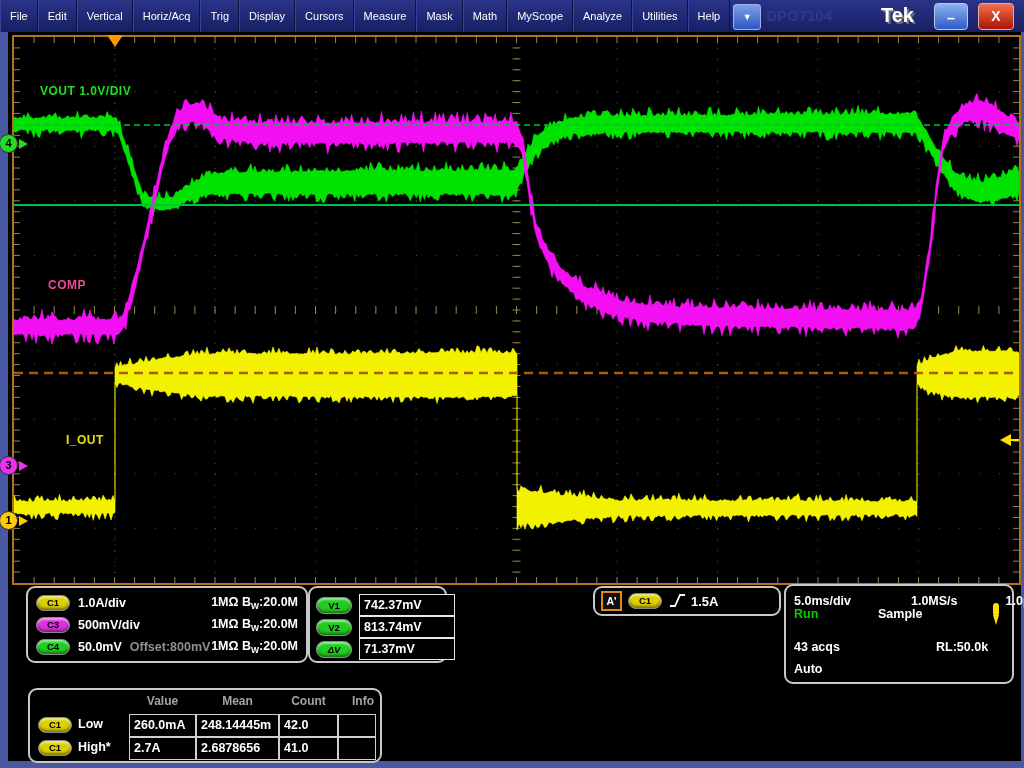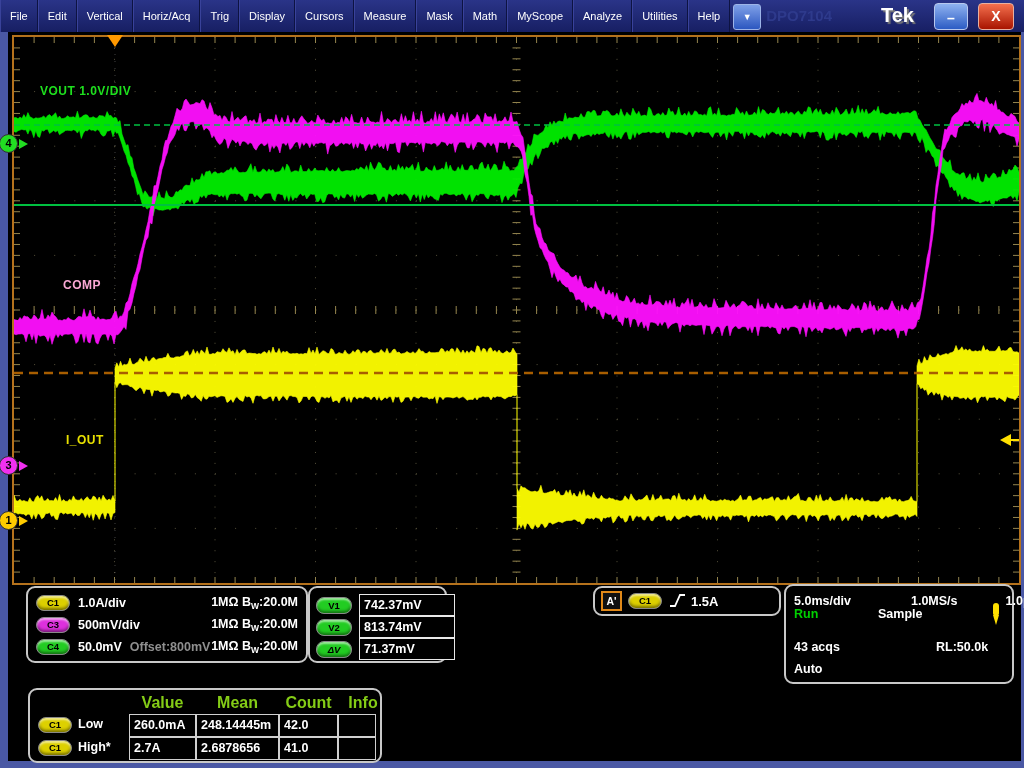--- a/index.html
+++ b/index.html
@@ -28,7 +28,7 @@
   .frame{position:absolute;left:4px;top:3px;width:1005px;height:546px;border:2px solid #b5721c;background:#000;}
   .wlabel{position:absolute;font-size:12px;font-weight:bold;letter-spacing:.5px;}
   .wlabel.vout{left:26px;top:47px;color:#1ee01e;}
-  .wlabel.comp{left:34px;top:241px;color:#f9a8d4;margin-left:15px;}
+  .wlabel.comp{left:34px;top:241px;color:#ec4899;}
   .wlabel.iout{left:52px;top:396px;color:#e8e000;}
   .trig-tri{position:absolute;left:93px;top:-2px;width:0;height:0;
             border-left:8px solid transparent;border-right:8px solid transparent;border-top:12px solid #ff9800;}

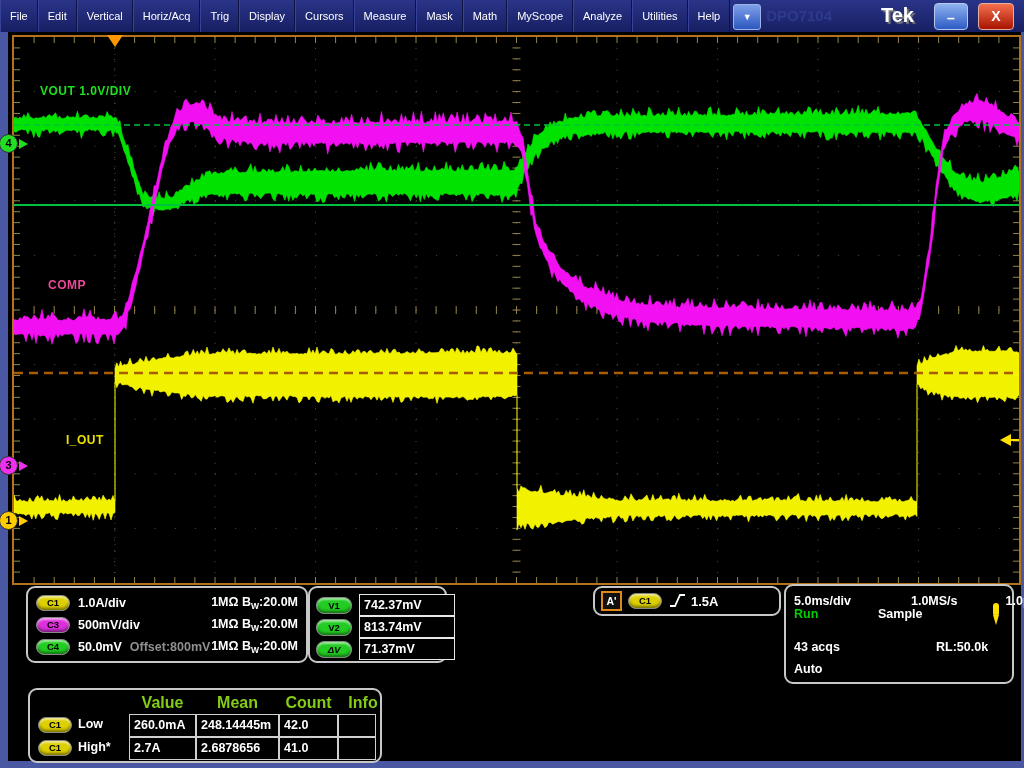--- a/index.html
+++ b/index.html
@@ -51,7 +51,7 @@
           text-align:center;line-height:16px;background:#101010;}
   
   .meas{position:absolute;border:2px solid #c8c8c8;border-radius:9px;background:#000;}
-  .meas .hdr{position:absolute;color:#84cc16;font-size:16px;font-weight:bold;top:4px;transform:translateX(-50%);}
+  .meas .hdr{position:absolute;color:#a3a3a3;font-size:12px;font-weight:bold;top:4px;transform:translateX(-50%);}
   .cell{position:absolute;border:1px solid #d0d0d0;color:#fff;font-size:12.5px;font-weight:bold;
         padding-left:4px;line-height:21px;background:#000;}
   .mname{position:absolute;color:#fff;font-size:12.5px;font-weight:bold;}

